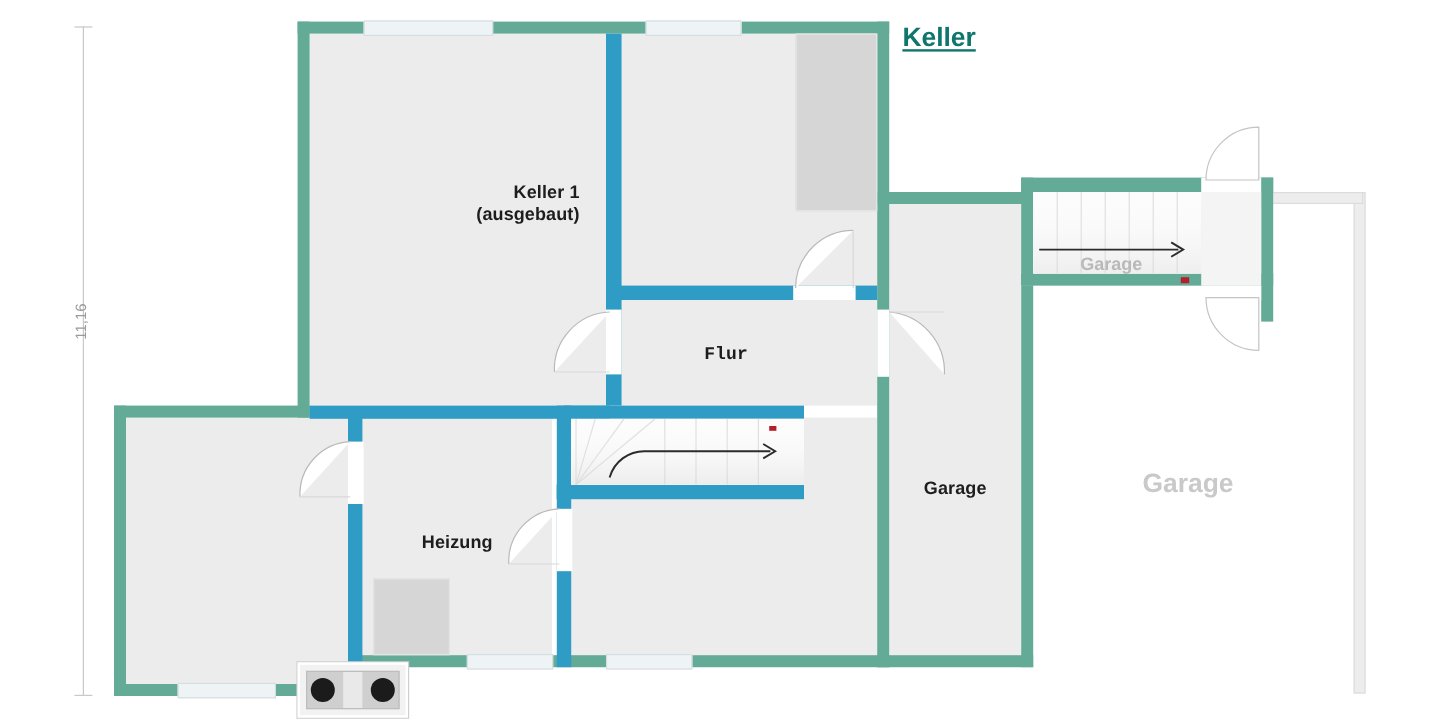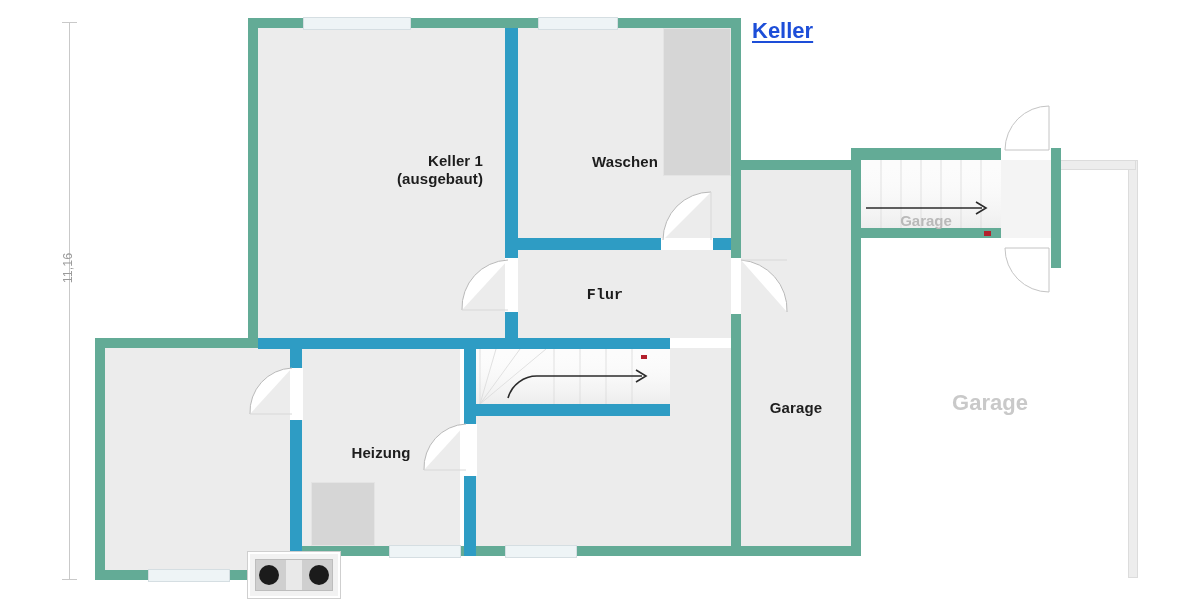--- a/index.html
+++ b/index.html
@@ -32,7 +32,7 @@
     color:#b9b9b9;font-weight:bold;font-size:15px;text-align:center;white-space:pre;
   }
   #title{
-    position:absolute;font-weight:bold;font-size:22px;color:#1d4ed8;
+    position:absolute;font-weight:bold;font-size:22px;color:#0f766e;
     text-decoration:underline;text-underline-offset:3px;
   }
 

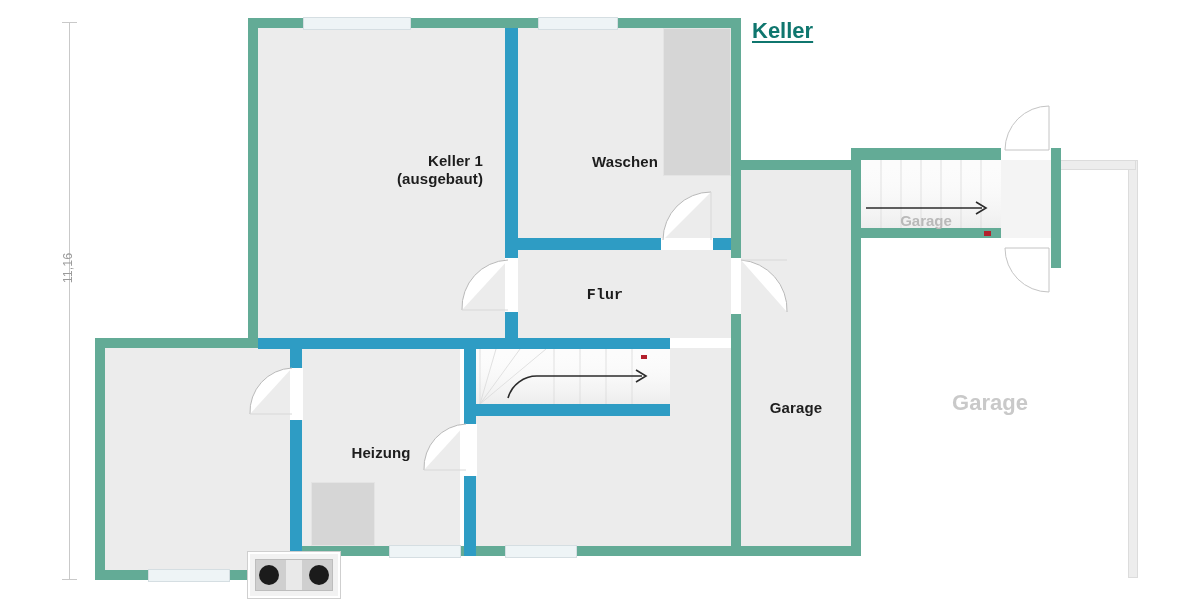--- a/index.html
+++ b/index.html
@@ -255,7 +255,6 @@
 
   <div class="abs label" style="left:283px;top:152px;width:200px;text-align:right;">Keller 1
 (ausgebaut)</div>
-  <div class="abs label" style="left:525px;top:153px;width:200px;">Waschen</div>
   <div class="abs label" style="left:545px;top:287px;width:120px;font-family:Liberation Mono, monospace;">Flur</div>
   <div class="abs label" style="left:306px;top:444px;width:150px;">Heizung</div>
   <div class="abs label" style="left:736px;top:399px;width:120px;">Garage</div>

